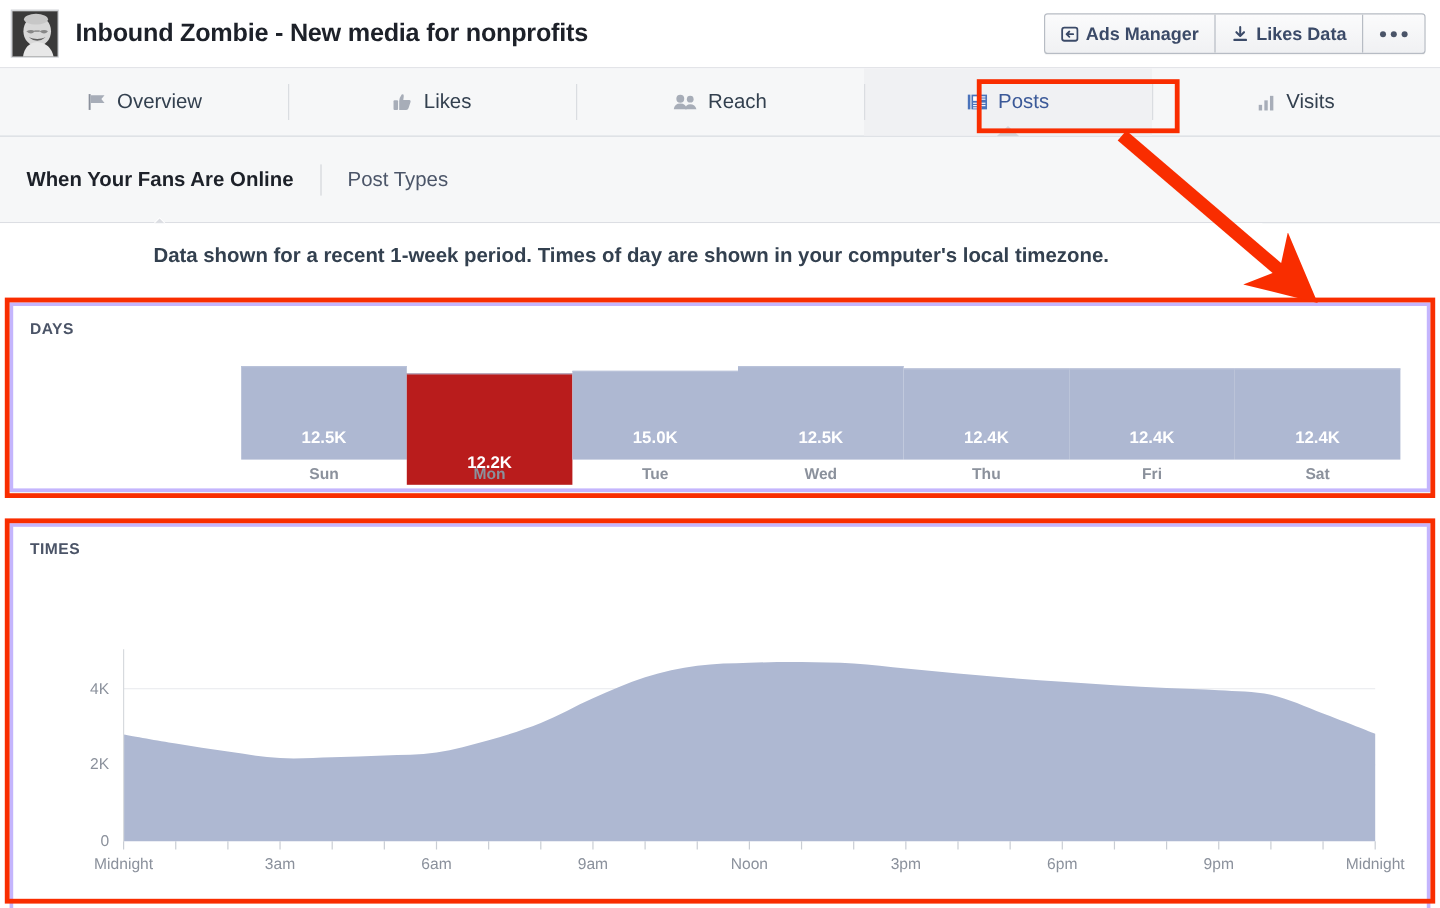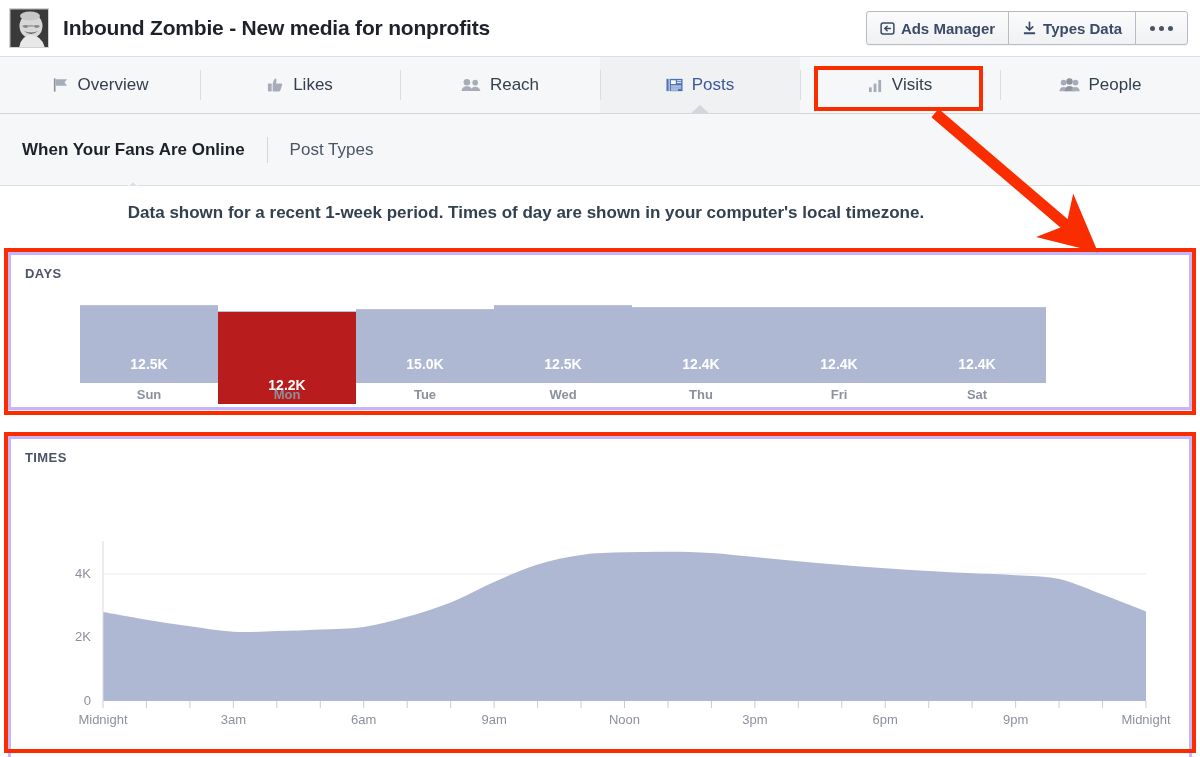--- a/index.html
+++ b/index.html
@@ -198,7 +198,7 @@
             <rect x="2" y="12" width="12" height="2.1" rx="0.6" fill="#3b4a68"></rect>
           </svg>
         </span>
-        <span>Types Data</span>
+        <span>Likes Data</span>
       </div>
       <div class="hbtn">
         <span class="dots">

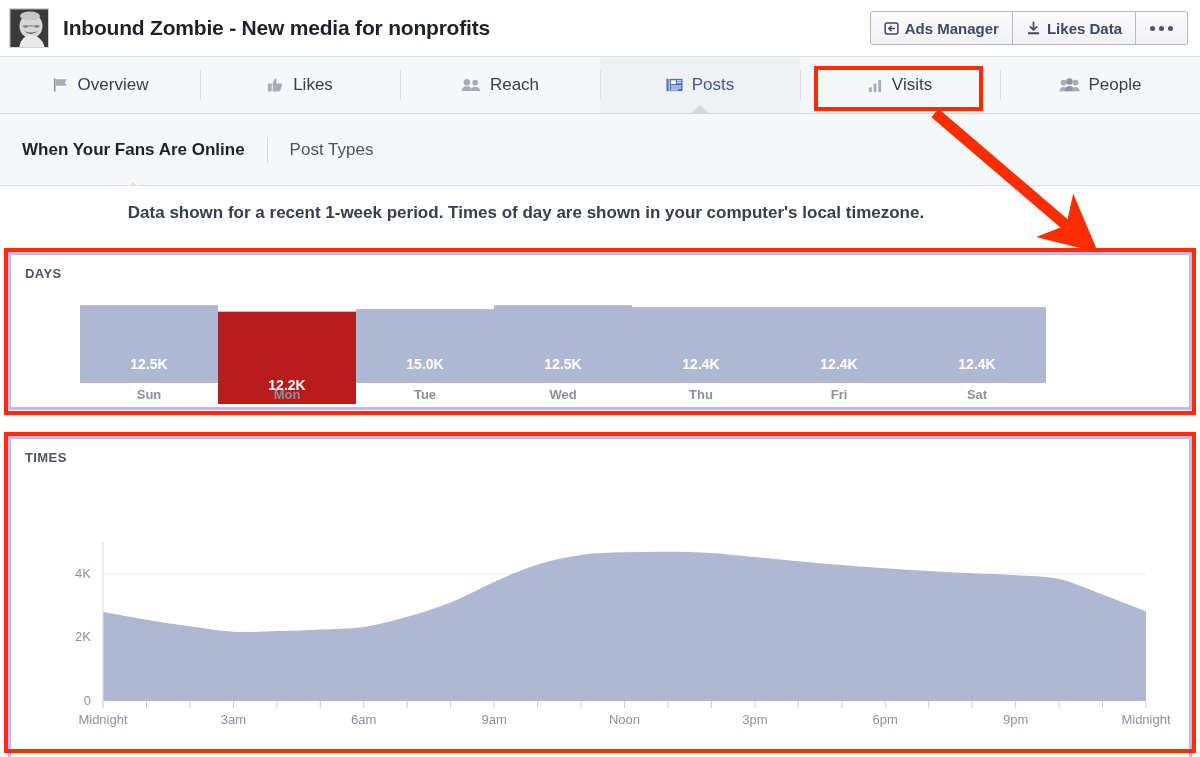--- a/index.html
+++ b/index.html
@@ -272,19 +272,6 @@
       <span class="nlabel">Visits</span>
     </div>
 
-    <div class="navtab">
-      <span class="nicon">
-        <svg width="21" height="16" viewBox="0 0 22 16">
-          <circle cx="4.8" cy="5.4" r="3" fill="#a7adb8"></circle>
-          <path d="M0.3 14.6 Q1 10 4.8 10 Q8.6 10 9.3 14.6 Z" fill="#a7adb8"></path>
-          <circle cx="11" cy="4.4" r="3.4" fill="#8f959f"></circle>
-          <path d="M5.8 14.6 Q6.5 9 11 9 Q15.5 9 16.2 14.6 Z" fill="#8f959f"></path>
-          <circle cx="17.3" cy="5.4" r="3" fill="#a7adb8"></circle>
-          <path d="M12.8 14.6 Q13.5 10 17.3 10 Q21.1 10 21.8 14.6 Z" fill="#a7adb8"></path>
-        </svg>
-      </span>
-      <span class="nlabel">People</span>
-    </div>
   </div>
 
   <div class="subbar">

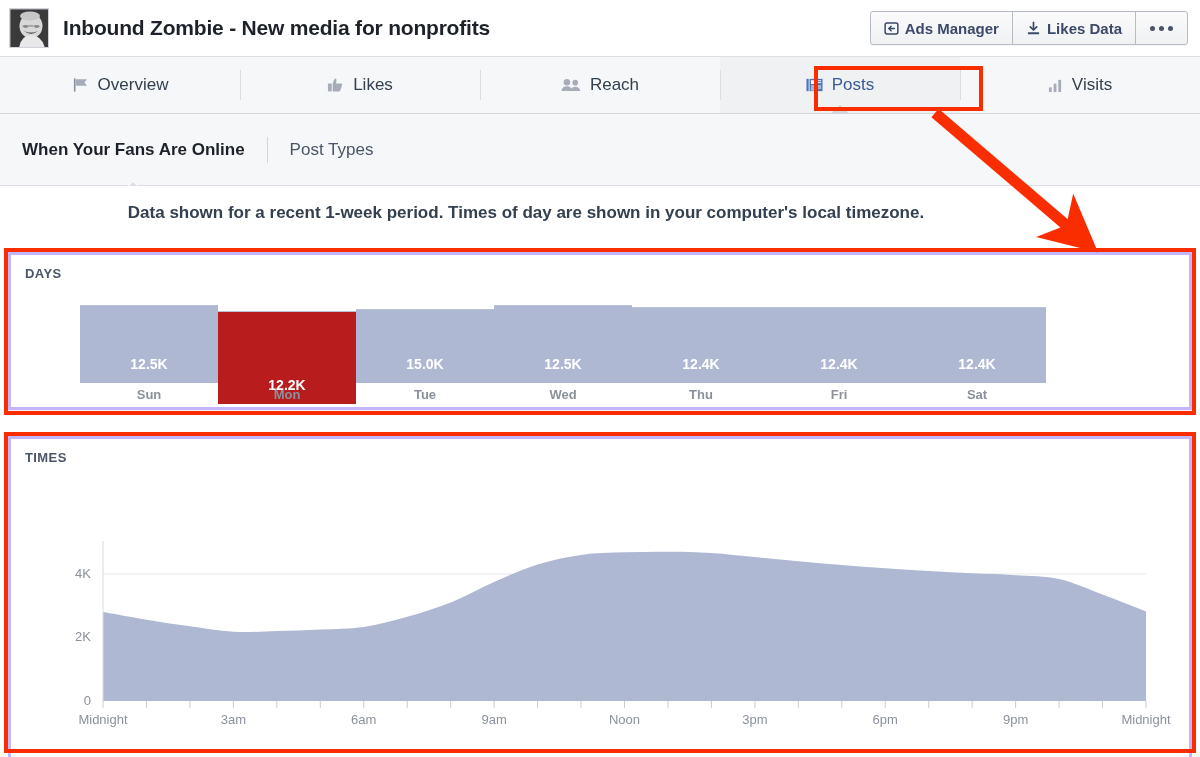--- a/index.html
+++ b/index.html
@@ -132,7 +132,7 @@
   
   .days-wrap {
     position: absolute; left: 22px; right: 22px; top: 50px; height: 100px;
-    display: flex; justify-content: flex-start; padding-left: 47px;
+    display: flex; justify-content: flex-end; padding-left: 47px;
   }
   .day-col { width: 138px; position: relative; }
   .day-bar {

